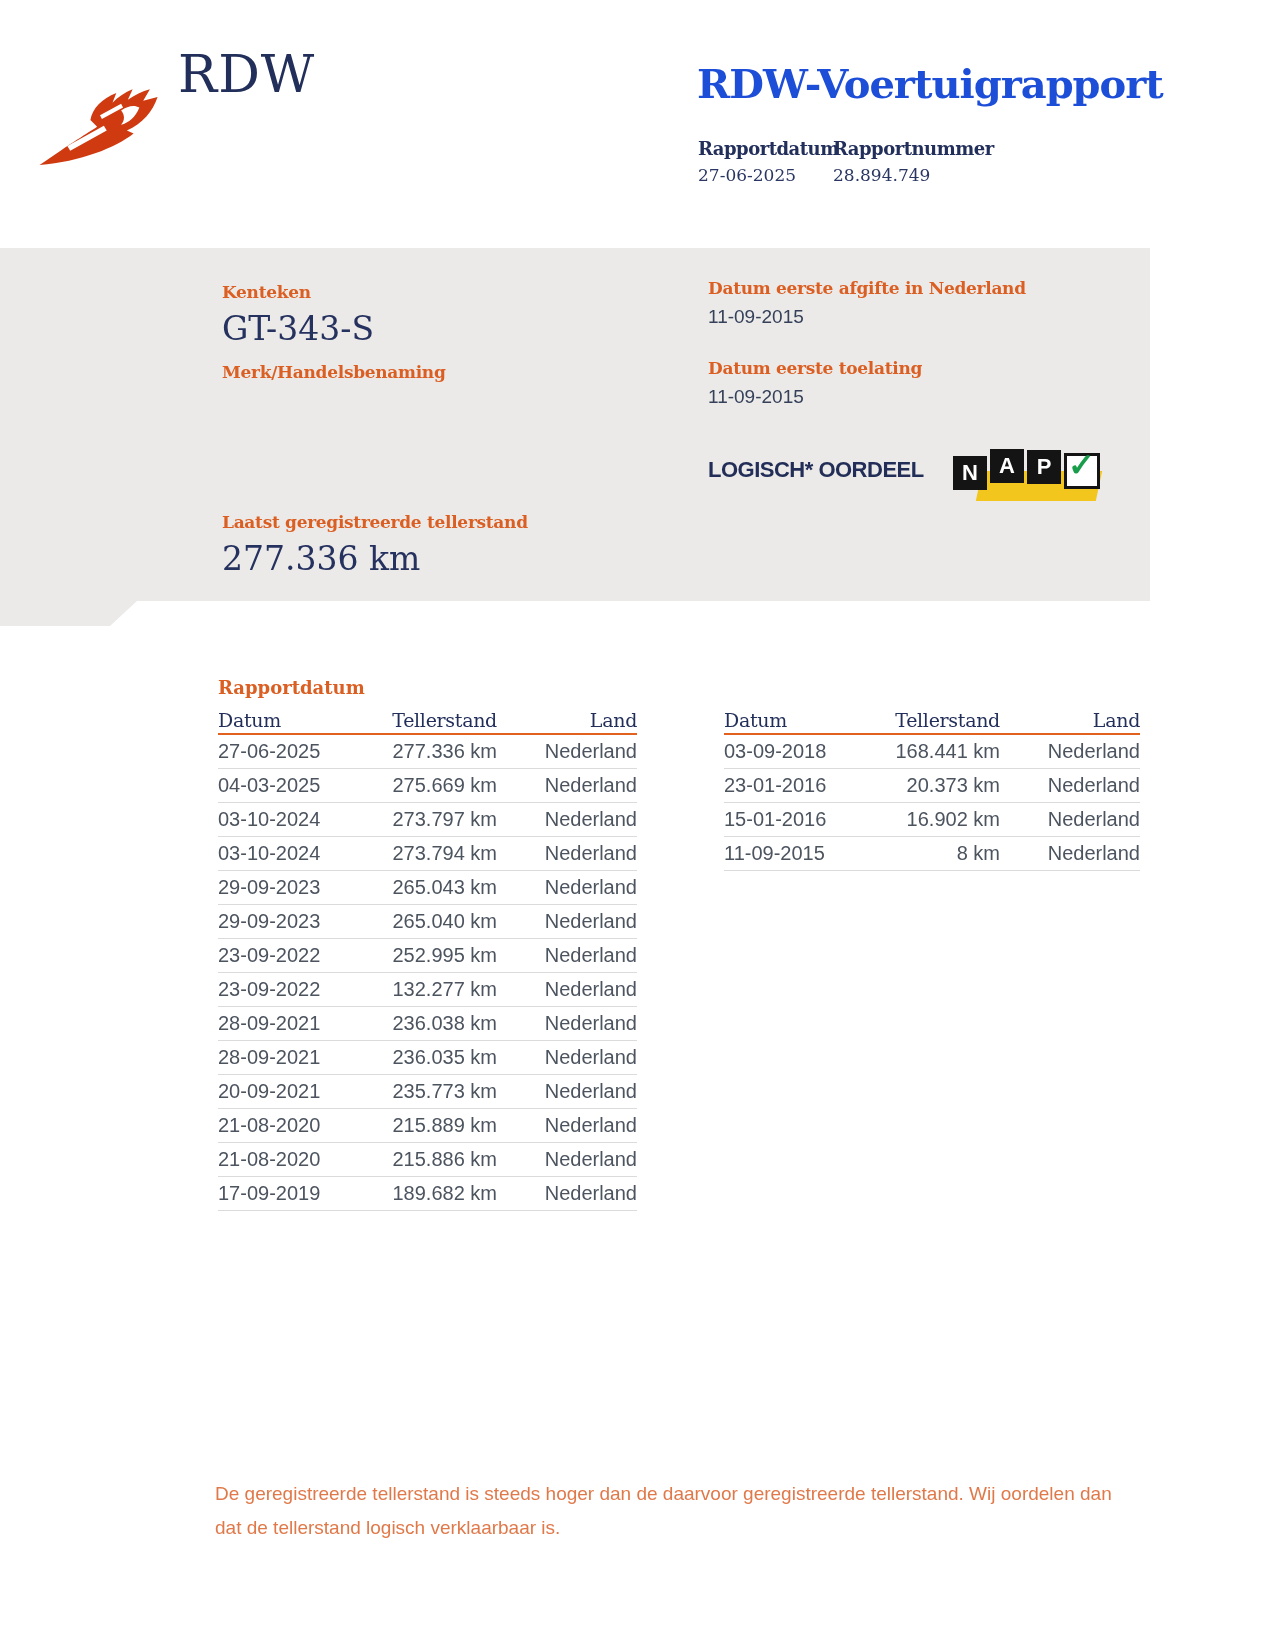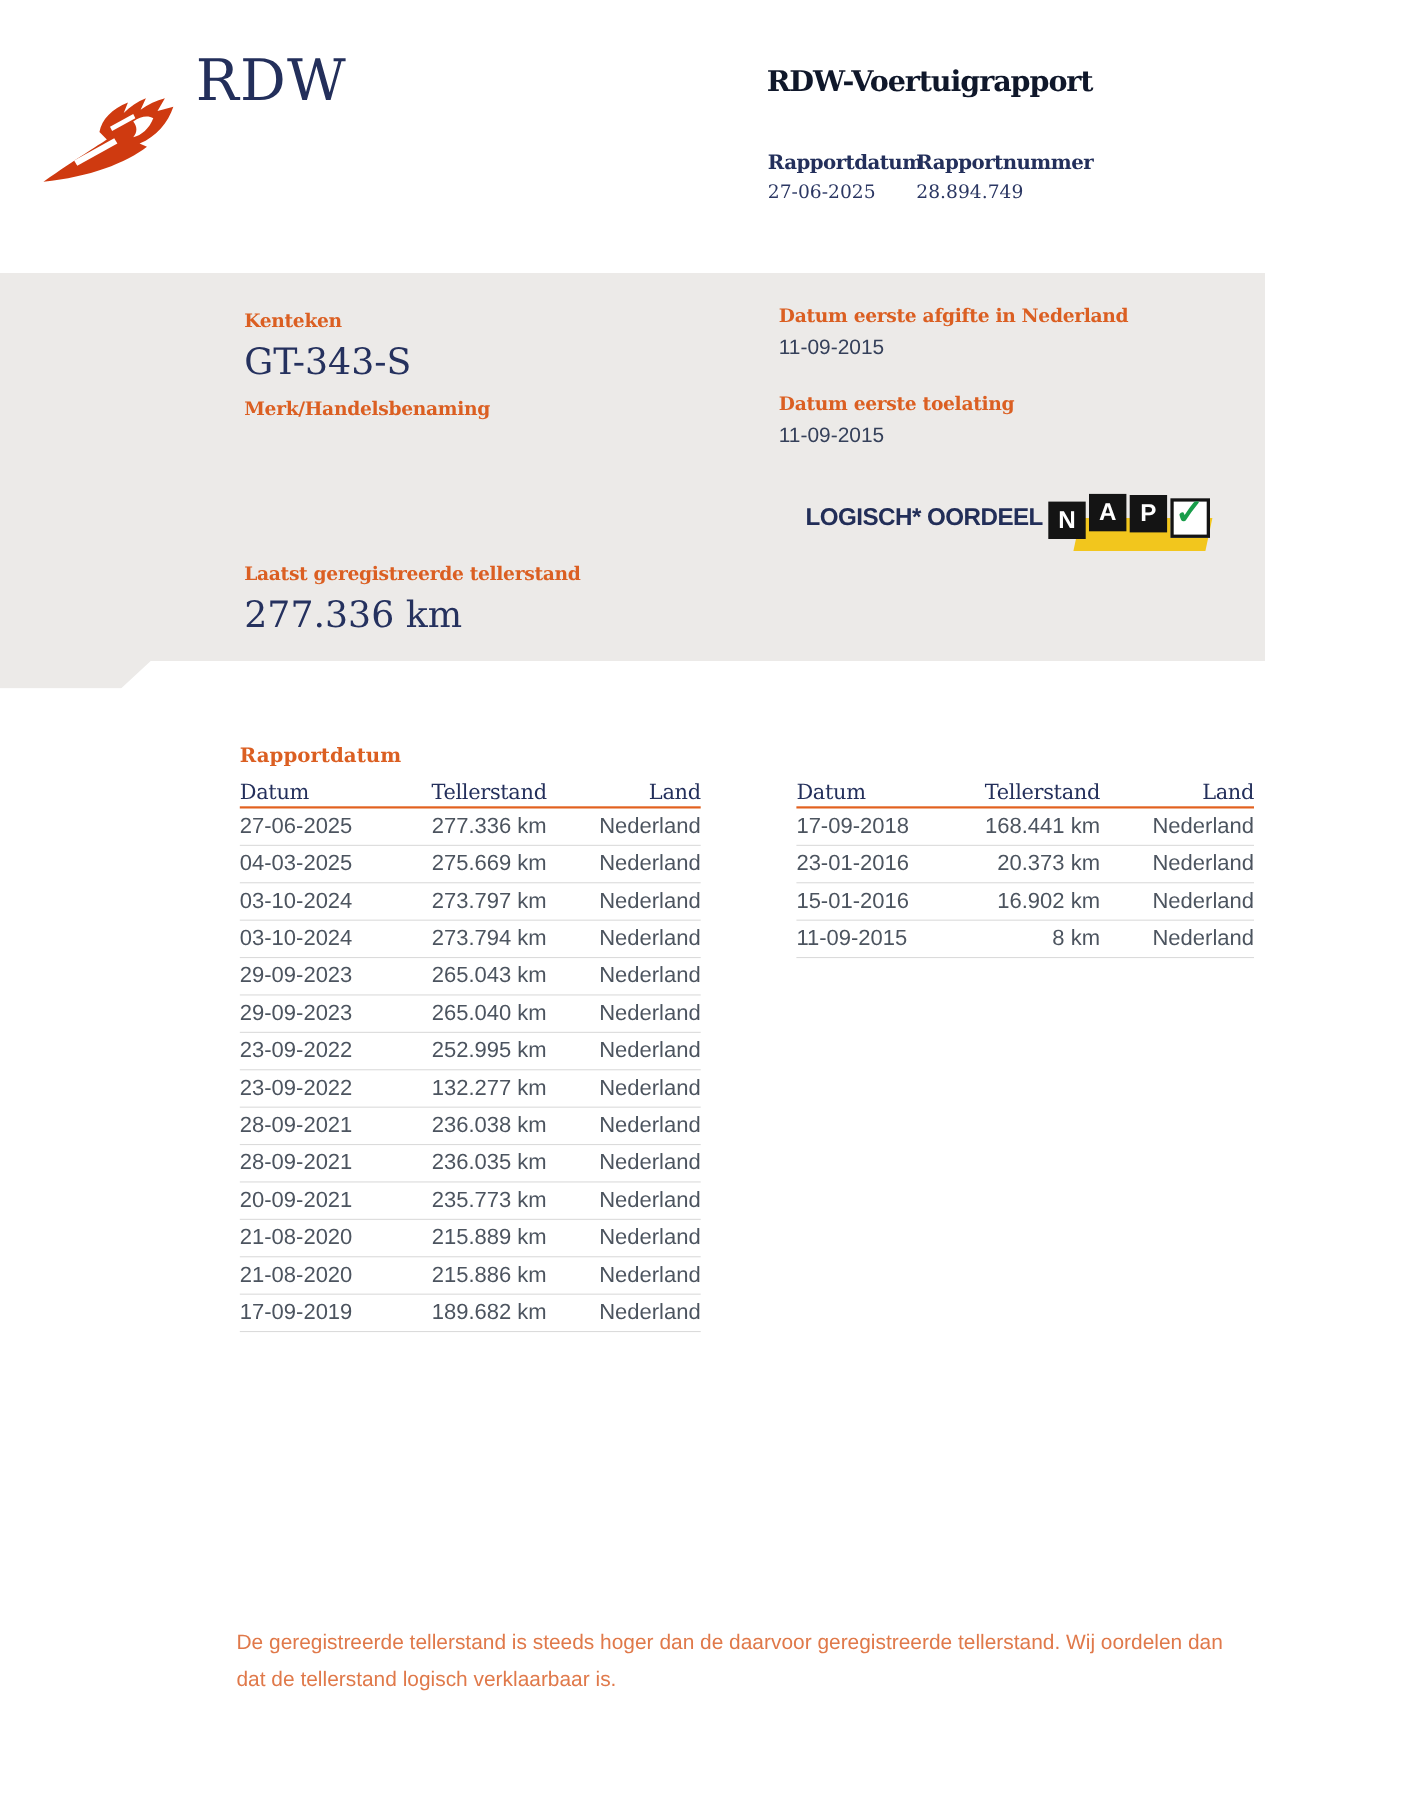--- a/index.html
+++ b/index.html
@@ -11,7 +11,7 @@
   .logo-text{position:absolute;left:178px;top:26px;font-family:"DejaVu Serif",serif;
              font-size:52px;color:#232f5b;letter-spacing:1px;}
   .report-title{position:absolute;left:697px;top:42px;font-family:"DejaVu Serif",serif;
-                font-weight:bold;font-size:26px;color:#0f172a;letter-spacing:-1px;margin:0;}
+                font-weight:bold;font-size:40px;color:#1d4ed8;letter-spacing:-1px;margin:0;}
   .meta-label{position:absolute;top:120px;font-family:"DejaVu Serif",serif;font-weight:bold;
               font-size:18px;color:#232f5b;letter-spacing:-0.5px;}
   .meta-value{position:absolute;top:147px;font-family:"DejaVu Serif",serif;

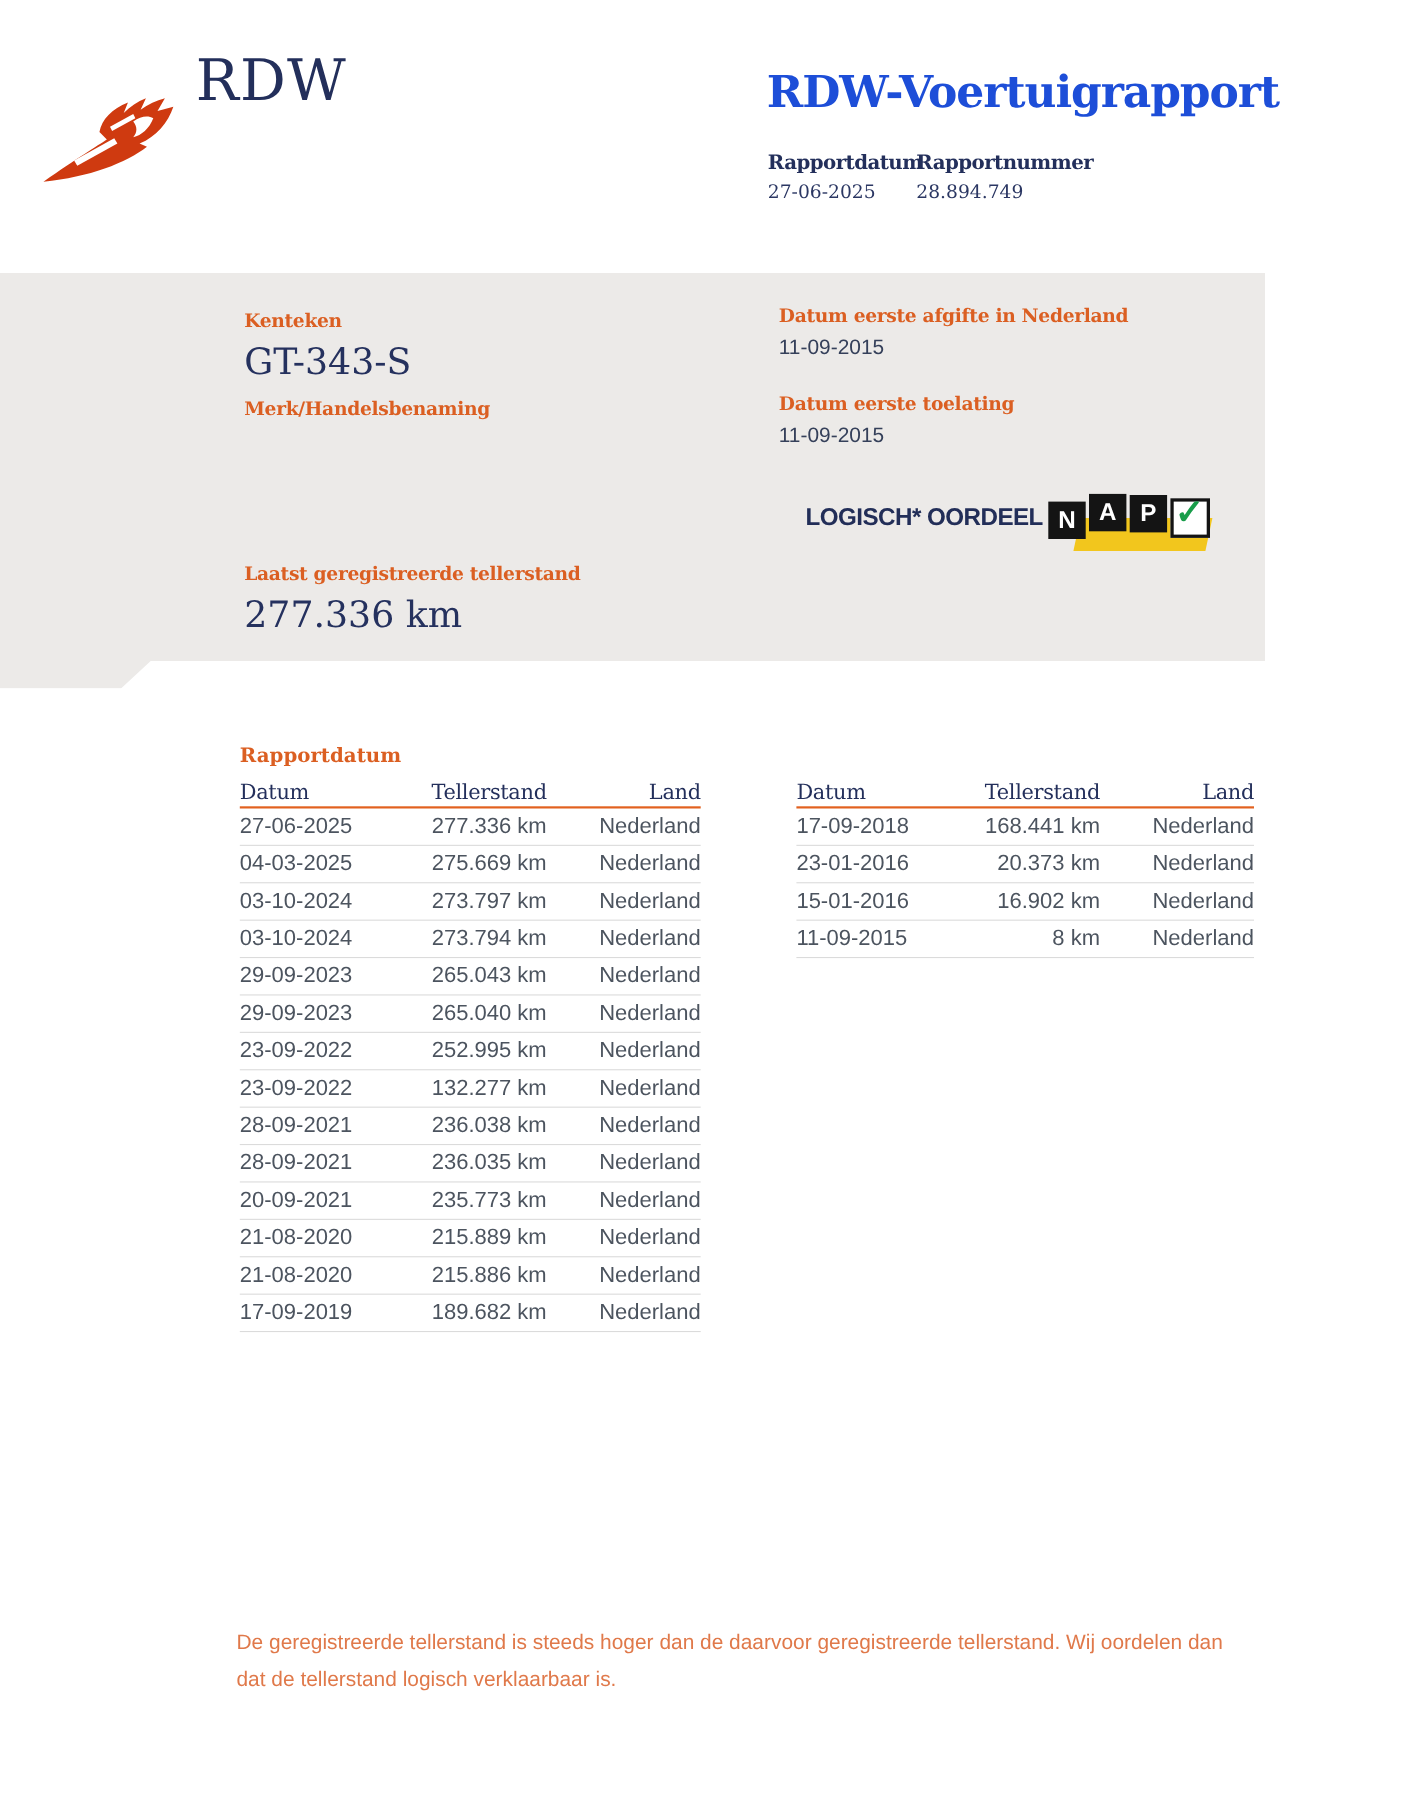--- a/index.html
+++ b/index.html
@@ -20,7 +20,7 @@
 
   
   .panel{position:absolute;left:0;top:230px;width:1150px;height:378px;background:#eceae8;
-         clip-path:polygon(0 0,1150px 0,1150px 353px,137px 353px,110px 378px,0 378px);text-align:right;}
+         clip-path:polygon(0 0,1150px 0,1150px 353px,137px 353px,110px 378px,0 378px);}
   .plabel{position:absolute;font-family:"DejaVu Serif",serif;font-weight:bold;
           font-size:17px;color:#db5f22;letter-spacing:-0.3px;}
   .pvalue-big{position:absolute;font-family:"DejaVu Serif",serif;font-size:33px;

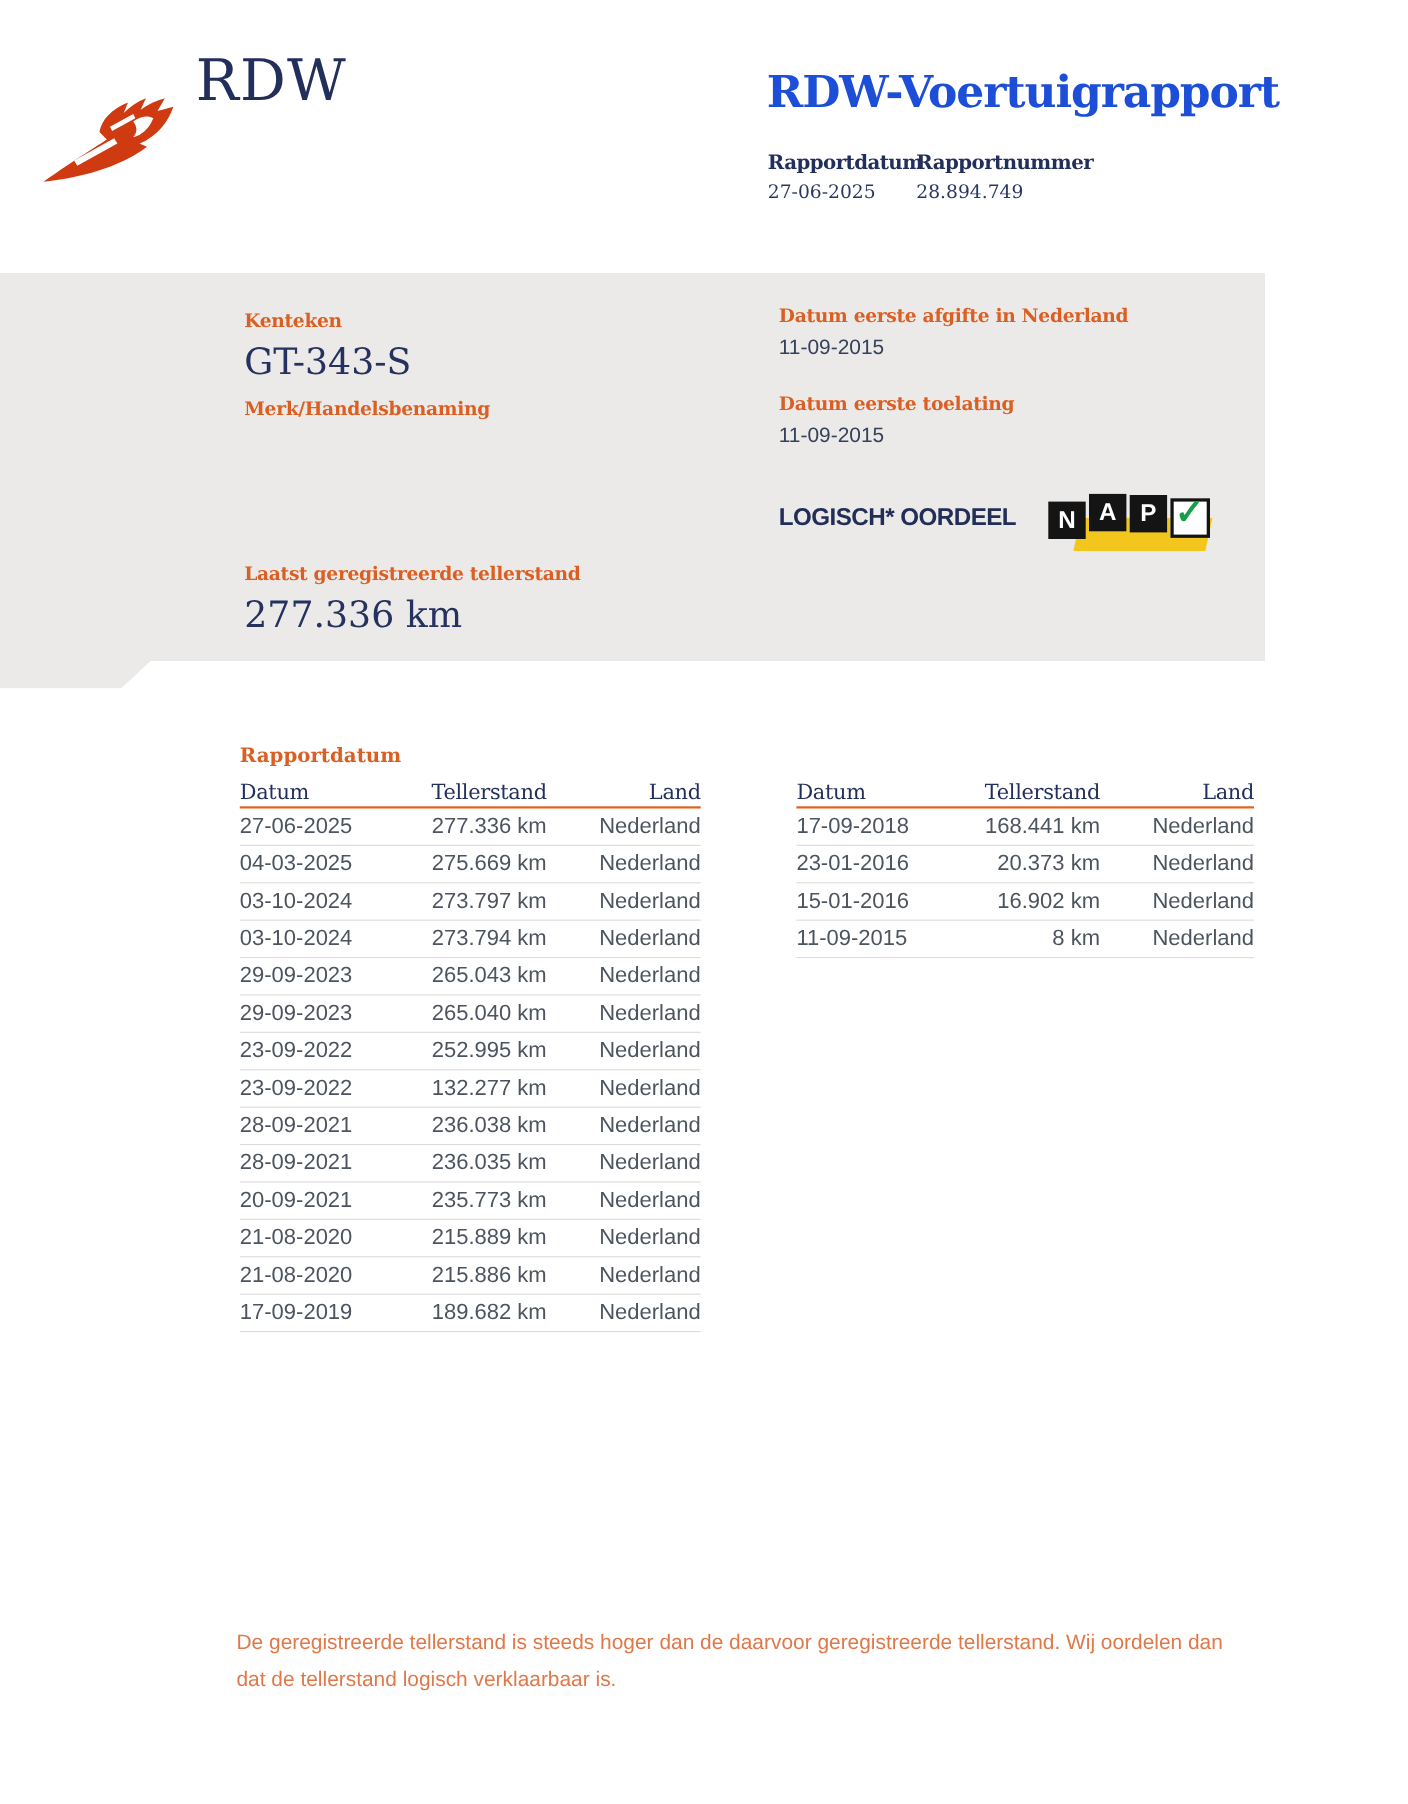--- a/index.html
+++ b/index.html
@@ -203,7 +203,7 @@
       <span class="th th-land">Land</span>
     </div>
   <div class="trow">
-        <span class="tcell tcell-datum">17-09-2018</span>
+        <span class="tcell tcell-datum">03-09-2018</span>
         <span class="tcell tcell-tellerstand">168.441 km</span>
         <span class="tcell tcell-land">Nederland</span>
       </div>

